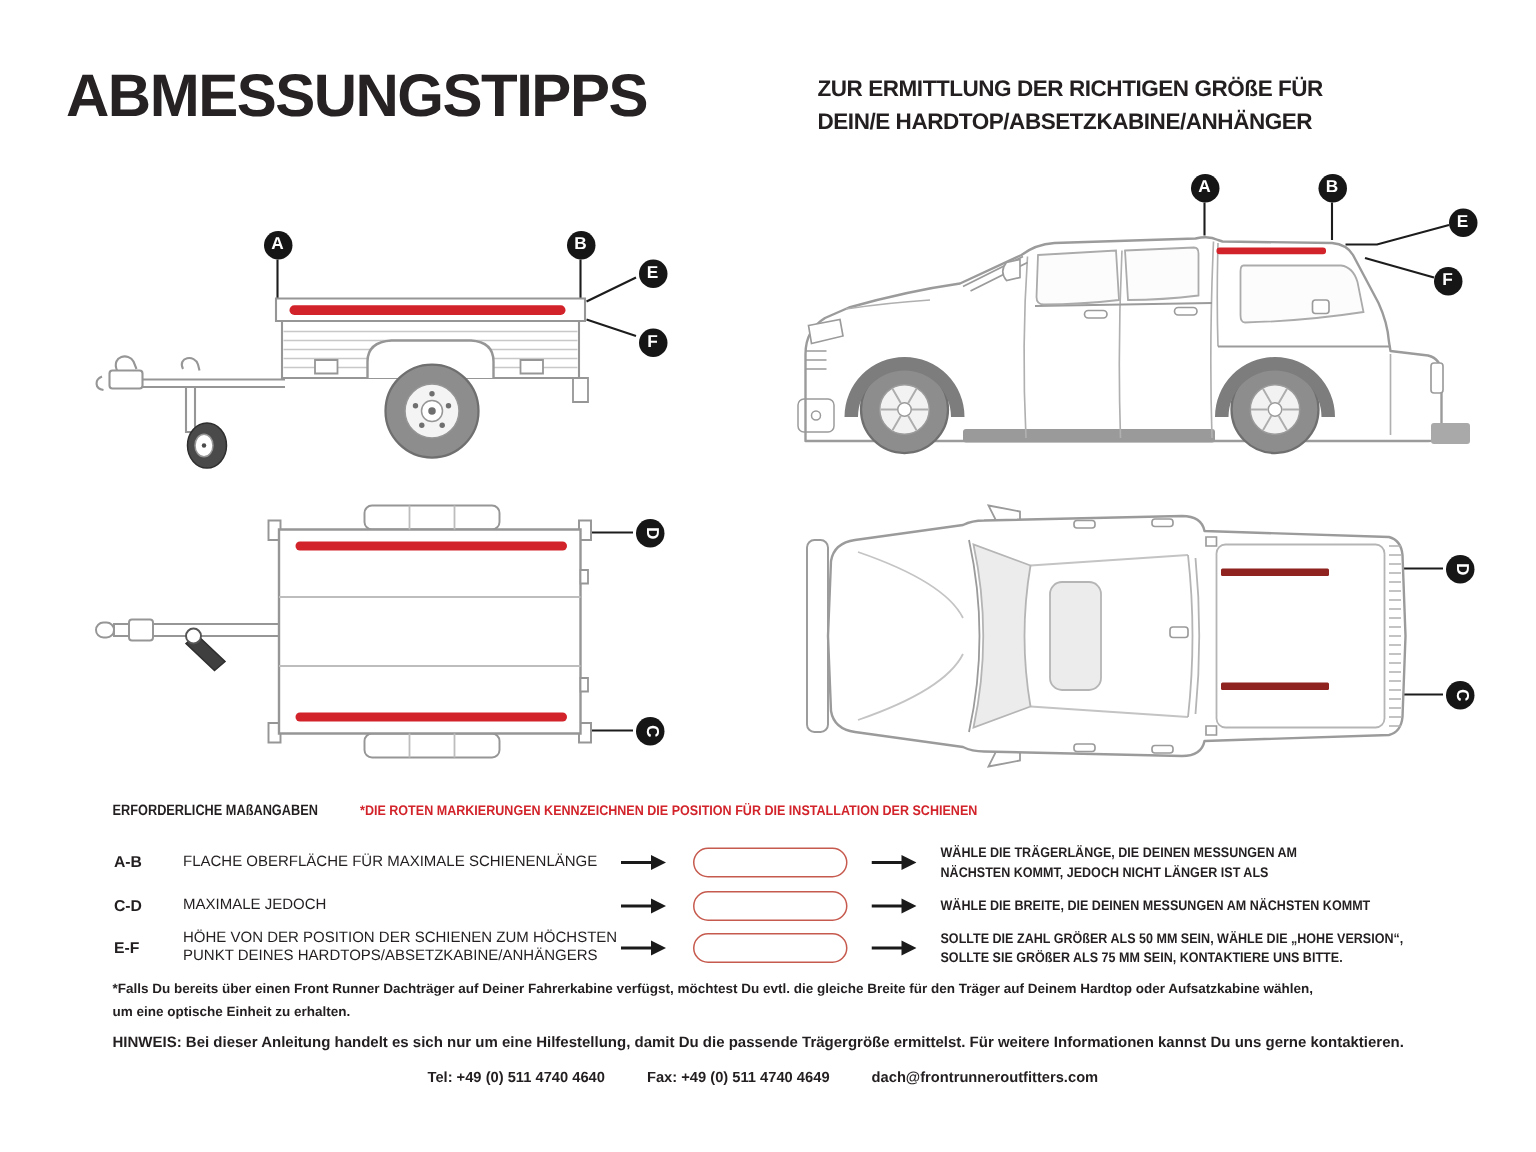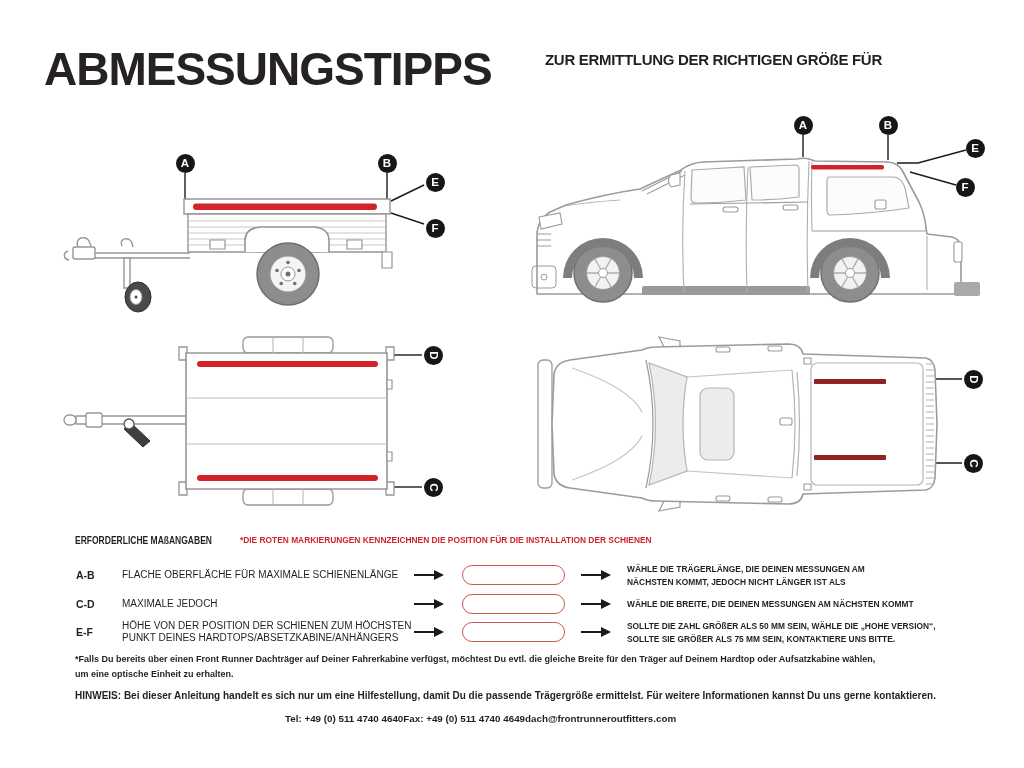--- a/index.html
+++ b/index.html
@@ -6,7 +6,7 @@
   .page{position:relative;width:1024px;height:768px;background:#fff;overflow:hidden;
         font-family:"Liberation Sans",sans-serif;color:#231f20;}
   
-  .title{position:absolute;left:44px;top:42px;margin:0;font-size:46px;font-weight:900;
+  .title{position:absolute;left:44px;top:42px;margin:0;font-size:40px;font-weight:900;
          letter-spacing:-1px;color:#262223;}
   .subtitle{position:absolute;left:545px;top:49px;font-size:15px;font-weight:700;
             line-height:22px;letter-spacing:-0.3px;}

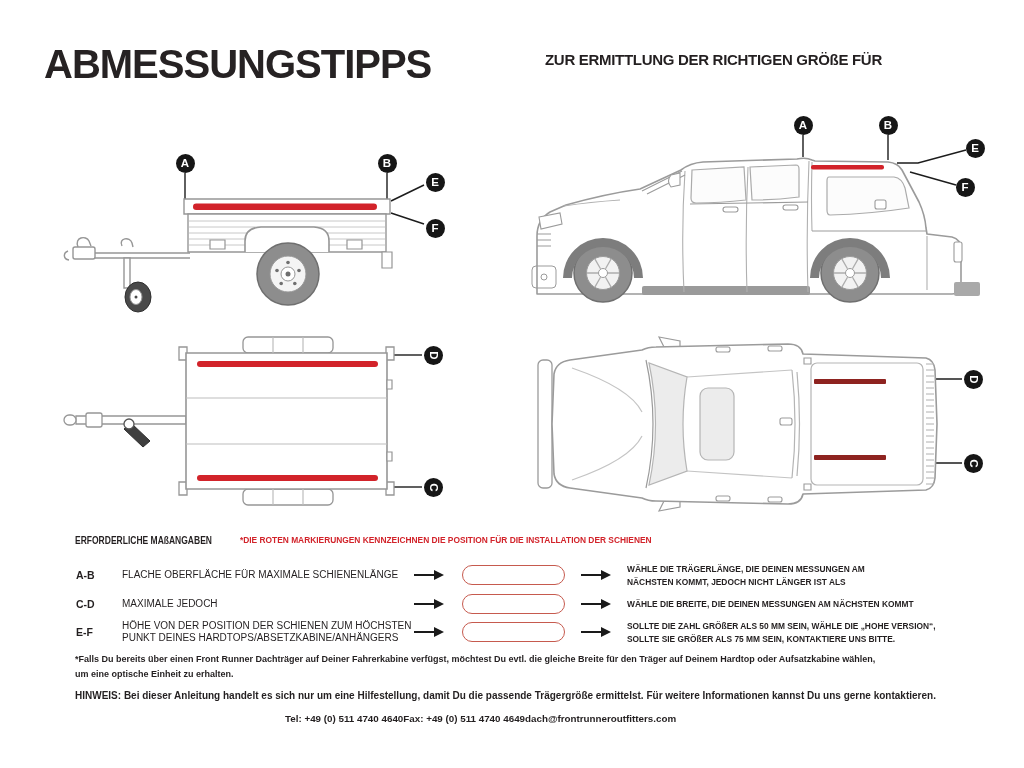--- a/index.html
+++ b/index.html
@@ -54,6 +54,7 @@
   <h1 class="title">ABMESSUNGSTIPPS</h1>
   <div class="subtitle">
     <div>ZUR ERMITTLUNG DER RICHTIGEN GRÖßE FÜR</div>
+    <div>DEIN/E HARDTOP/ABSETZKABINE/ANHÄNGER</div>
   </div>
 
   <div class="panel" style="left:60px;top:125px;width:400px;height:205px">

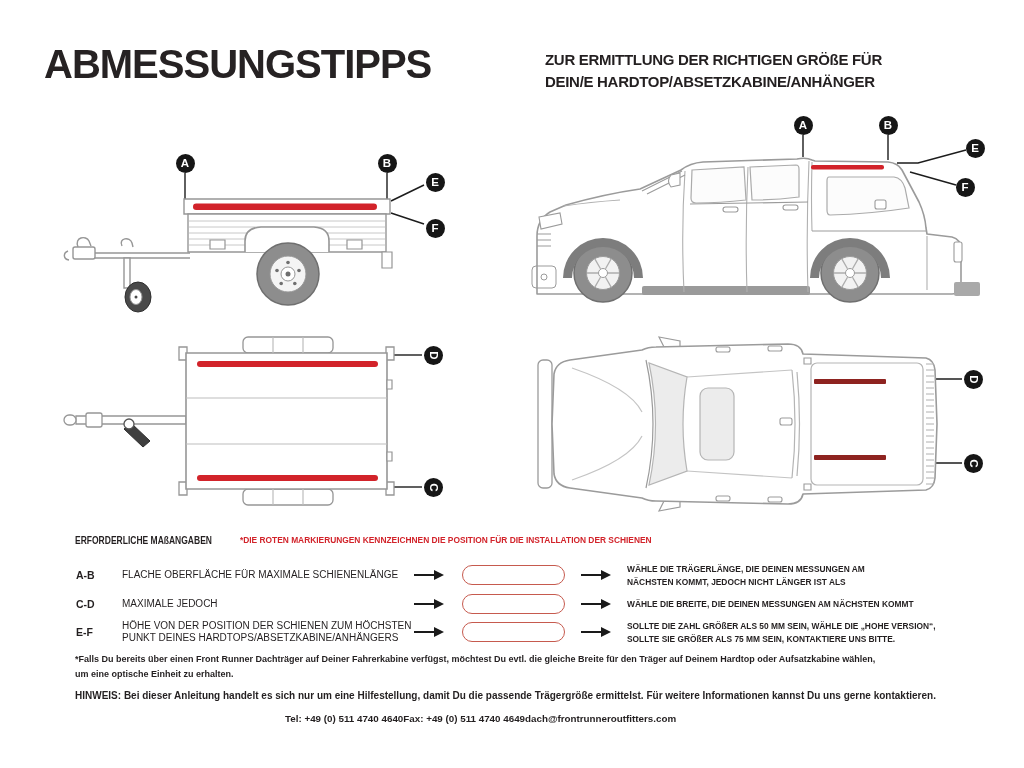--- a/index.html
+++ b/index.html
@@ -42,7 +42,7 @@
   .fn1{position:absolute;left:75px;top:652px;width:965px;font-size:9px;font-weight:700;
        line-height:15px;white-space:pre-line;}
   .fn2{position:absolute;left:75px;top:690px;font-size:10px;font-weight:700;white-space:nowrap;}
-  .footer{position:absolute;left:285px;top:713px;display:flex;font-size:9.8px;
+  .footer{position:absolute;left:285px;top:713px;display:flex;gap:28px;font-size:9.8px;
           font-weight:700;}
   .diag line,.diag path,.diag rect,.diag circle,.diag ellipse,.diag polygon{vector-effect:non-scaling-stroke;}
 </style>

